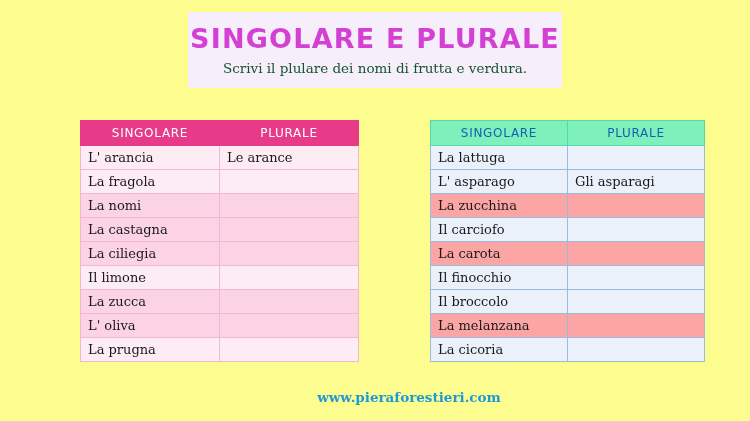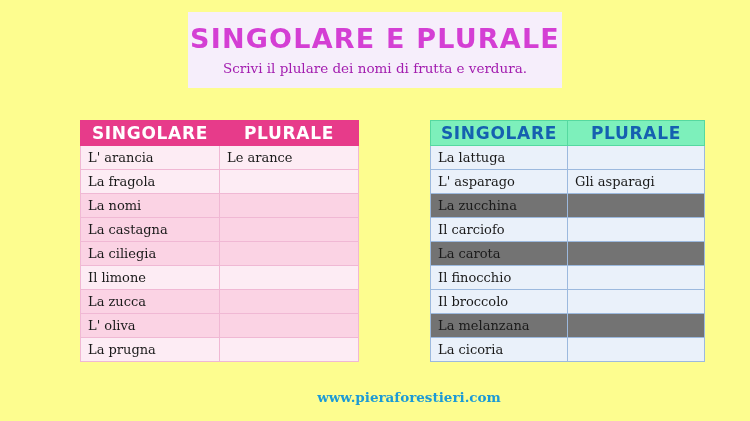--- a/index.html
+++ b/index.html
@@ -36,7 +36,7 @@
     line-height: 1.1;
   }
   .subtitle {
-    color: #a21caf;
+    color: #14532d;
     font-size: 13.5px;
     margin-top: 7px;
     font-family: "DejaVu Serif", serif;

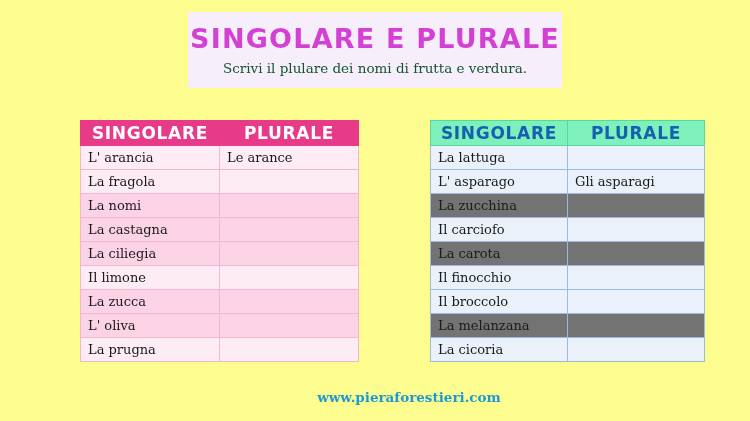--- a/index.html
+++ b/index.html
@@ -61,8 +61,8 @@
     top: 0;
   }
   th {
-    font-size: 17px;
-    font-weight: bold;
+    font-size: 12px;
+    font-weight: normal;
     letter-spacing: 0.7px;
     height: 22px;
     text-align: center;

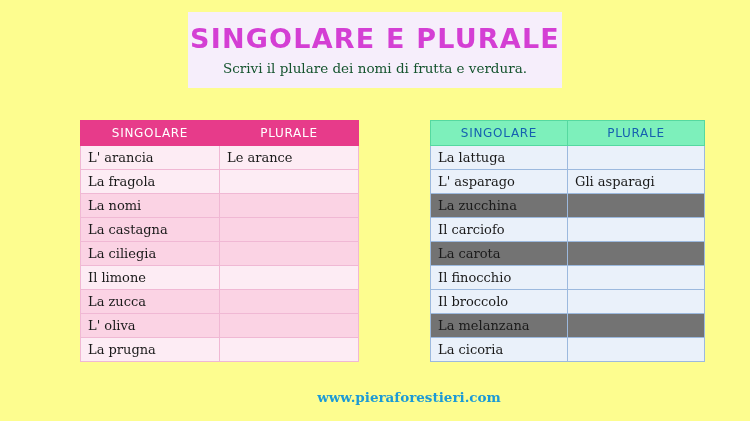--- a/index.html
+++ b/index.html
@@ -101,7 +101,7 @@
   .tbl-green .col-a { width: 134px; }
   .tbl-green .col-b { width: 134px; }
   .tbl-green tr.odd td { background: #eaf1fa; }
-  .tbl-green tr.even td { background: #737373; }
+  .tbl-green tr.even td { background: #fca5a5; }
 
   .footer {
     position: absolute;

